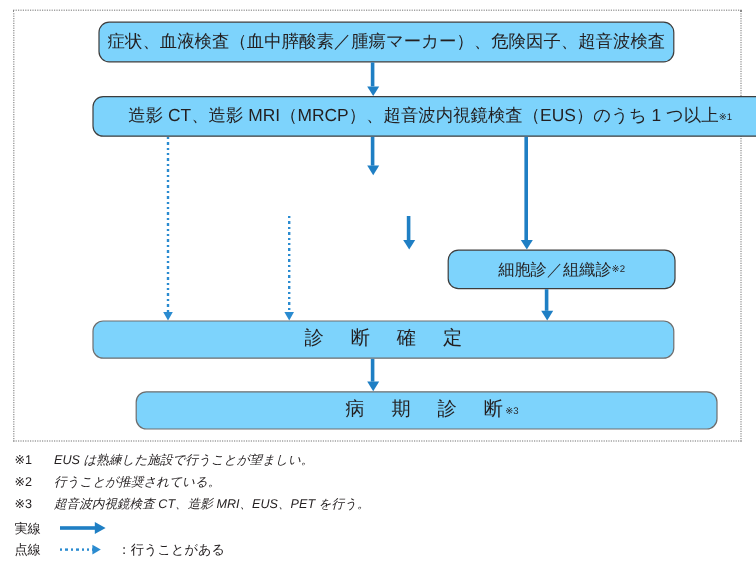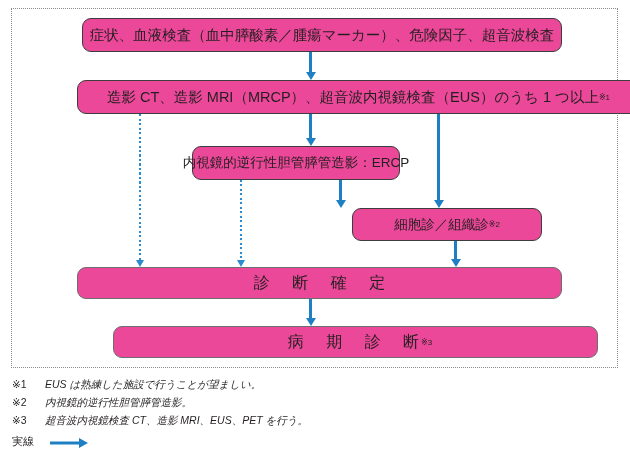--- a/index.html
+++ b/index.html
@@ -20,7 +20,7 @@
   
   .node{
     position:absolute;box-sizing:border-box;
-    border:1.2px solid #3d3d3d;border-radius:9px;background:#ec4899;
+    border:1.2px solid #3d3d3d;border-radius:9px;background:#7dd3fc;
     display:flex;align-items:center;justify-content:center;
     white-space:nowrap;
   }

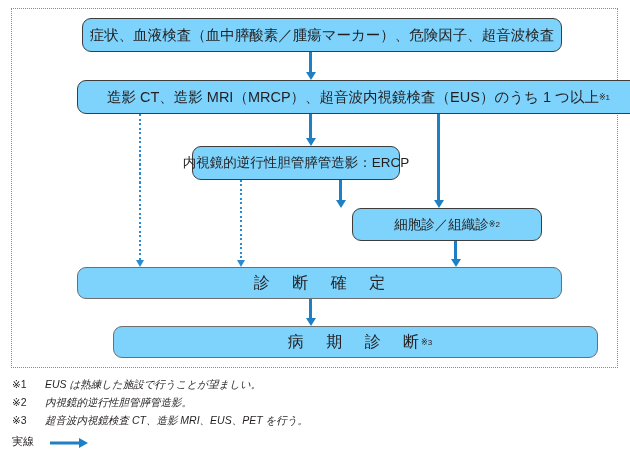--- a/index.html
+++ b/index.html
@@ -111,9 +111,6 @@
       <span class="sup">※1</span>
   </div>
 
-  <div class="node" id="node-ercp">
-    <span class="txt">内視鏡的逆行性胆管膵管造影：ERCP</span>
-  </div>
 
   <div class="node" id="node-cytology">
     <span class="txt">細胞診／組織診</span>

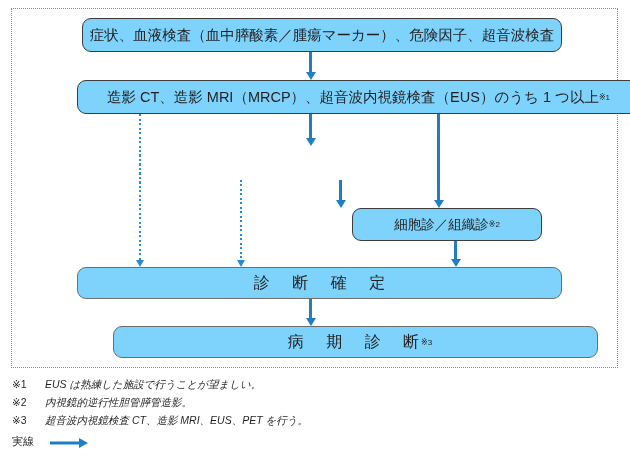--- a/index.html
+++ b/index.html
@@ -30,7 +30,7 @@
   #node-symptoms{left:82px;top:18px;width:480px;height:34px;font-size:14.5px;}
   #node-imaging {left:77px;top:80px;width:563px;height:34px;font-size:14.5px;}
   #node-ercp    {left:192px;top:146px;width:208px;height:34px;font-size:13.5px;}
-  #node-cytology{left:352px;top:208px;width:190px;height:33px;font-size:13.5px;}
+  #node-cytology{left:373px;top:208px;width:190px;height:33px;font-size:13.5px;}
   #node-diagnosis{left:77px;top:267px;width:485px;height:32px;font-size:16px;}
   #node-staging {left:77px;top:326px;width:485px;height:32px;font-size:16px;margin-left:36px;}
   #node-diagnosis .txt,#node-staging .txt{letter-spacing:9px;padding-left:9px;}

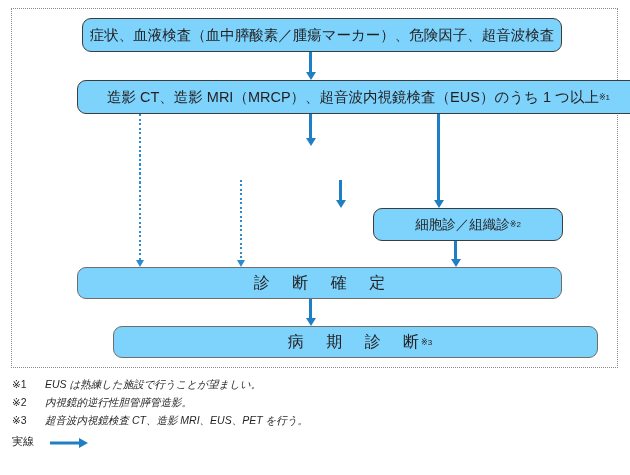--- a/index.html
+++ b/index.html
@@ -166,7 +166,7 @@
     </div>
     <div class="fn-row">
       <span class="fn-mark">※2</span>
-      <span class="fn-text">内視鏡的逆行性胆管膵管造影。</span>
+      <span class="fn-text">行うことが推奨されている。</span>
     </div>
     <div class="fn-row">
       <span class="fn-mark">※3</span>

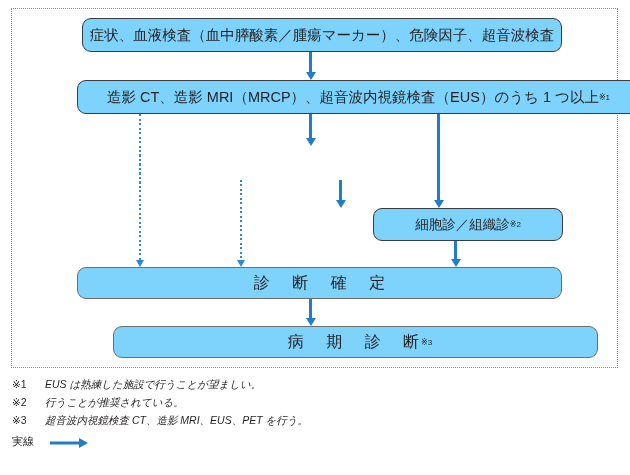--- a/index.html
+++ b/index.html
@@ -75,7 +75,7 @@
   .fn-text{flex:1;font-style:italic;}
 
   .legend{position:absolute;left:12px;top:434px;width:606px;font-size:11px;}
-  .lg-row{display:flex;align-items:flex-end;margin-bottom:4px;line-height:1.3;}
+  .lg-row{display:flex;align-items:flex-start;margin-bottom:4px;line-height:1.3;}
   .lg-label{width:36px;flex:none;}
   .lg-sample{width:50px;flex:none;position:relative;height:11px;}
   .lg-sample .bar{position:absolute;top:50%;left:2px;transform:translateY(-50%);}

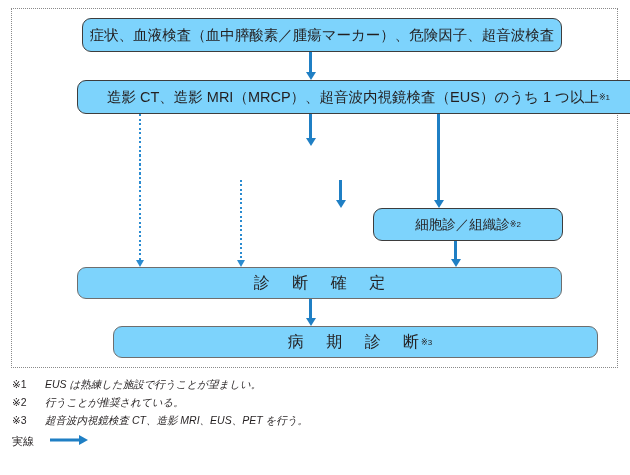--- a/index.html
+++ b/index.html
@@ -182,6 +182,14 @@
           <span class="tip"></span>
       </span>
     </div>
+    <div class="lg-row">
+      <span class="lg-label">点線</span>
+      <span class="lg-sample dotted">
+        <span class="bar"></span>
+          <span class="tip"></span>
+      </span>
+      <span class="lg-text">：行うことがある</span>
+    </div>
   </div>
 
 </div>

